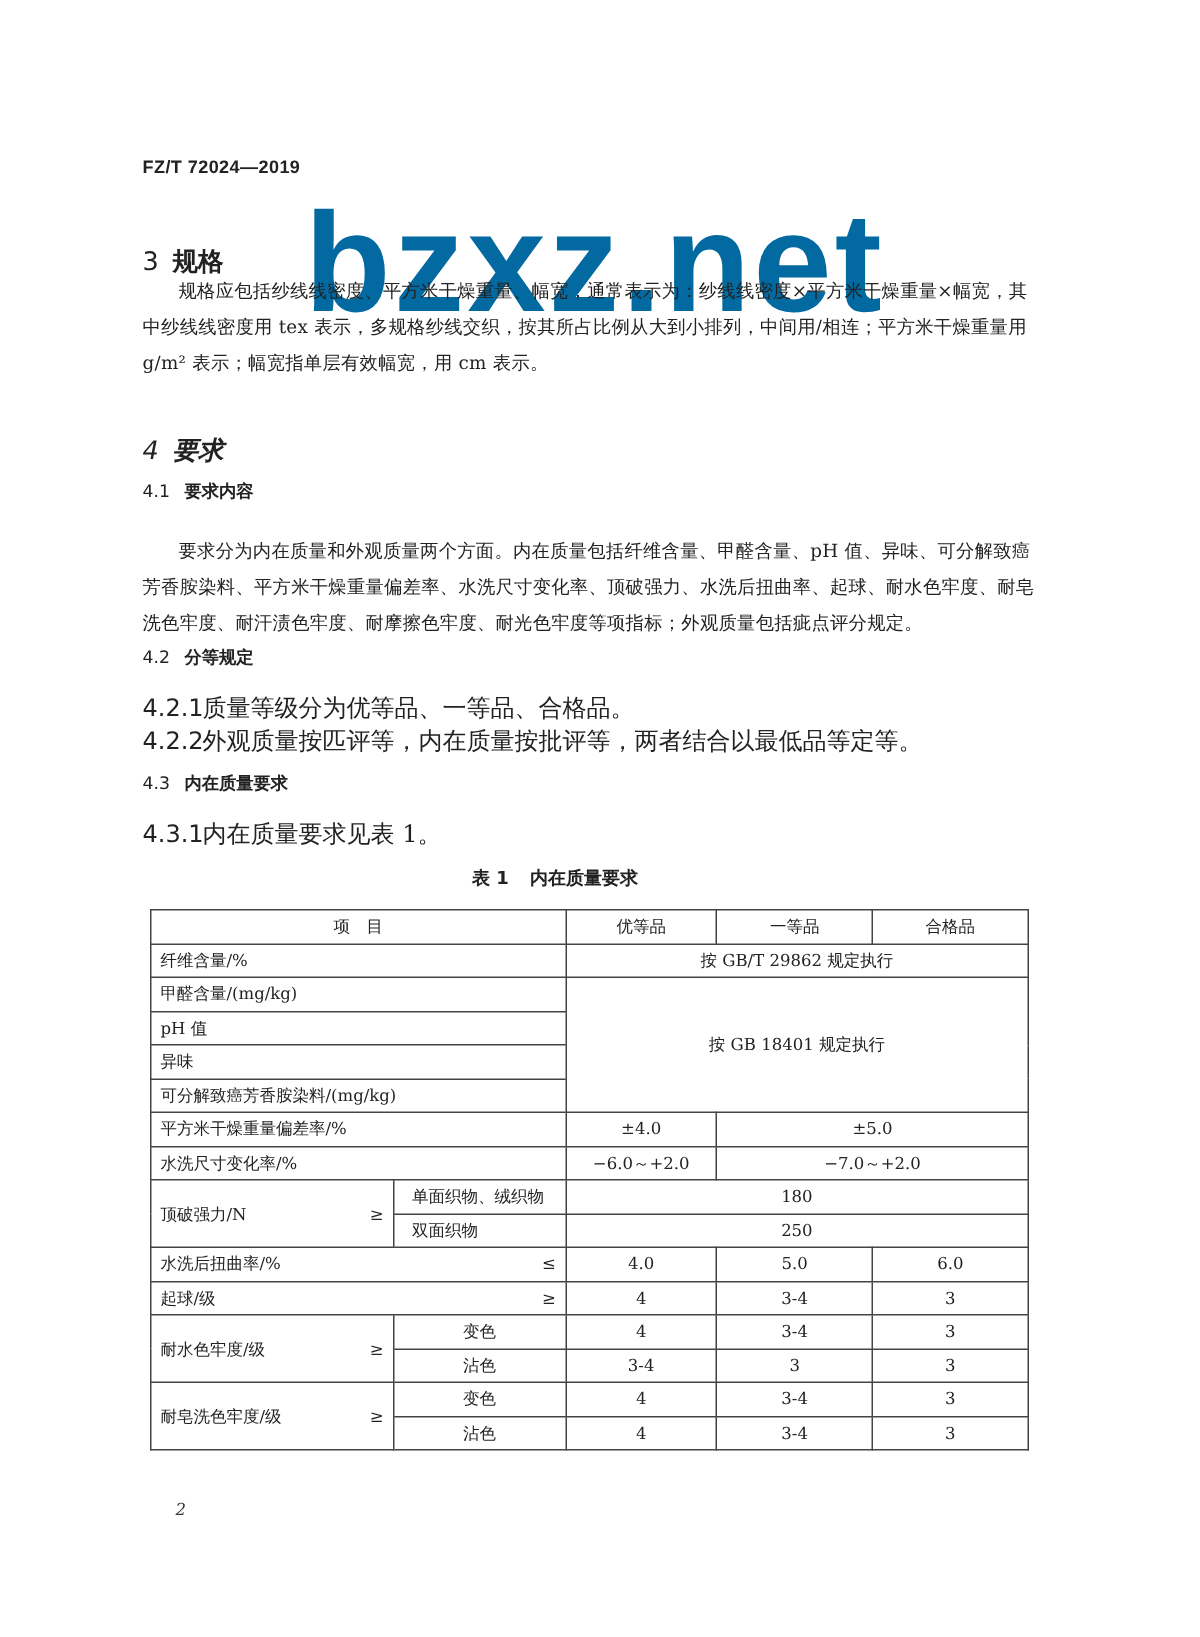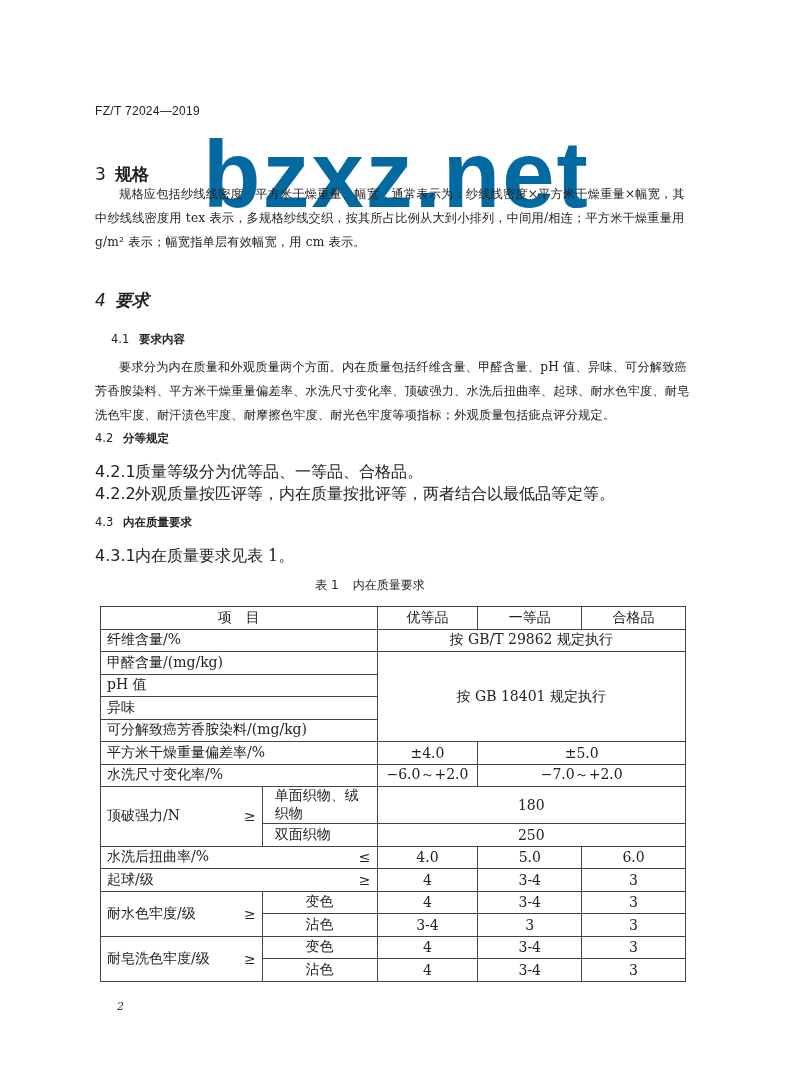--- a/index.html
+++ b/index.html
@@ -5,7 +5,7 @@
   html,body{margin:0;padding:0;background:#fff;}
   body{width:800px;height:1091px;position:relative;overflow:hidden;font-family:"DejaVu Serif","Liberation Serif",serif;color:#222;}
   .abs{position:absolute;}
-  .std{left:95px;top:104px;font-family:"Liberation Sans",sans-serif;font-weight:normal;font-size:12px;letter-spacing:0.3px;}
+  .std{left:95px;top:104px;font-family:"Liberation Sans",sans-serif;font-weight:bold;font-size:12px;letter-spacing:0.3px;}
   .watermark{left:203px;top:128px;font-family:"Liberation Sans",sans-serif;font-weight:bold;font-size:94px;color:#0369a1;letter-spacing:2px;line-height:1;}
   .h1{font-family:"DejaVu Sans",sans-serif;font-weight:bold;font-size:17px;}
   .h1 .num{font-weight:normal;display:inline-block;width:20px;}

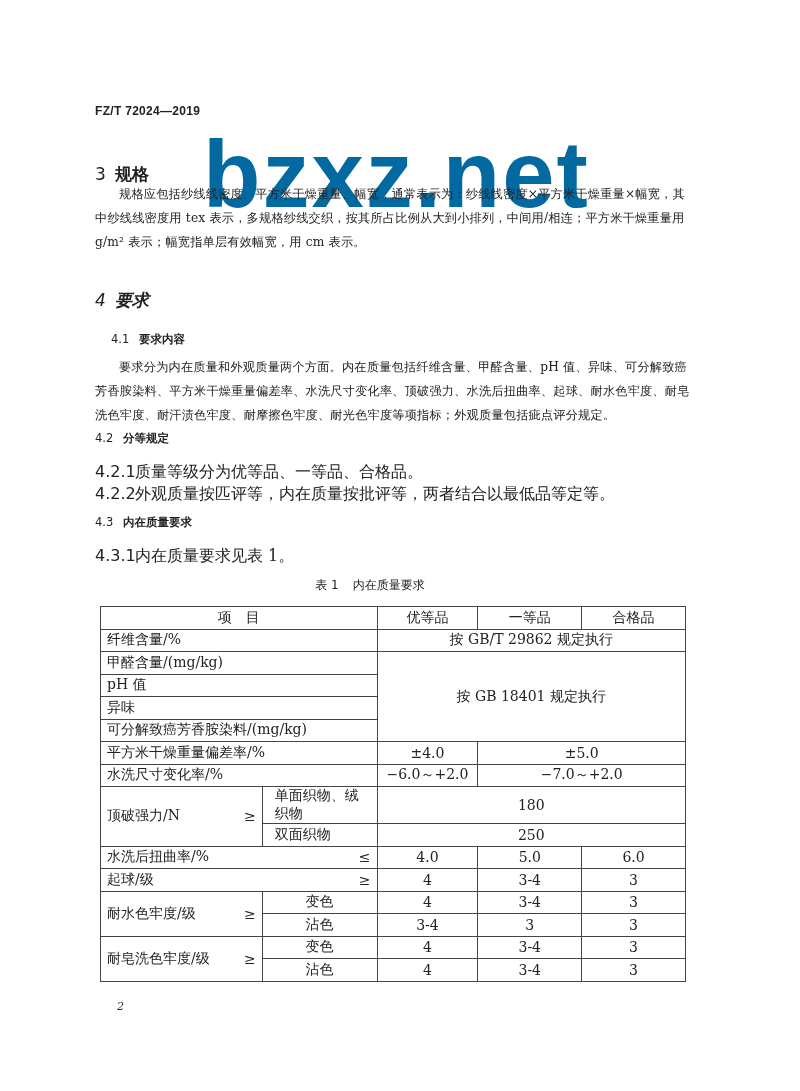--- a/index.html
+++ b/index.html
@@ -37,7 +37,7 @@
   <span class="num">4</span><span>要求</span>
 </div>
 
-<div class="abs h2" style="left:95px;top:332px;margin-left:16px;">
+<div class="abs h2" style="left:95px;top:320px;">
   <span class="num">4.1</span><span>要求内容</span>
 </div>
 <div class="abs para" style="top:355px;">要求分为内在质量和外观质量两个方面。内在质量包括纤维含量、甲醛含量、pH 值、异味、可分解致癌芳香胺染料、平方米干燥重量偏差率、水洗尺寸变化率、顶破强力、水洗后扭曲率、起球、耐水色牢度、耐皂洗色牢度、耐汗渍色牢度、耐摩擦色牢度、耐光色牢度等项指标；外观质量包括疵点评分规定。</div>

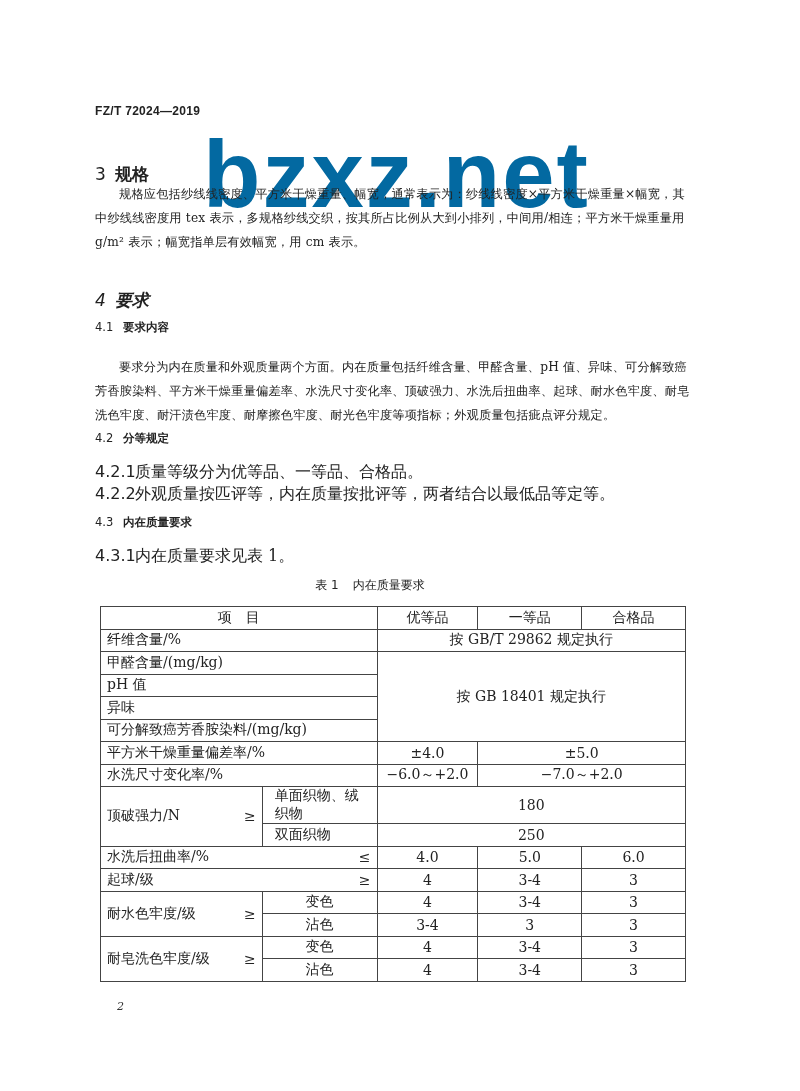--- a/index.html
+++ b/index.html
@@ -14,7 +14,7 @@
   .para{left:95px;width:596px;font-size:12.2px;line-height:24px;text-indent:24px;letter-spacing:0.2px;}
   .clause{font-size:16px;}
   .clause .num{display:inline-block;width:40px;font-family:"DejaVu Sans",sans-serif;}
-  .caption{left:0;width:740px;top:577px;text-align:center;font-family:"DejaVu Sans",sans-serif;font-weight:normal;font-size:12px;}
+  .caption{left:0;width:740px;top:577px;text-align:center;font-family:"DejaVu Sans",sans-serif;font-weight:bold;font-size:12px;}
   .caption .sp{display:inline-block;width:14px;}
   table{position:absolute;left:100px;top:606px;width:586px;border-collapse:collapse;font-size:14px;}
   td{border:1px solid #444;height:21.5px;padding:0 6px;color:#222;}

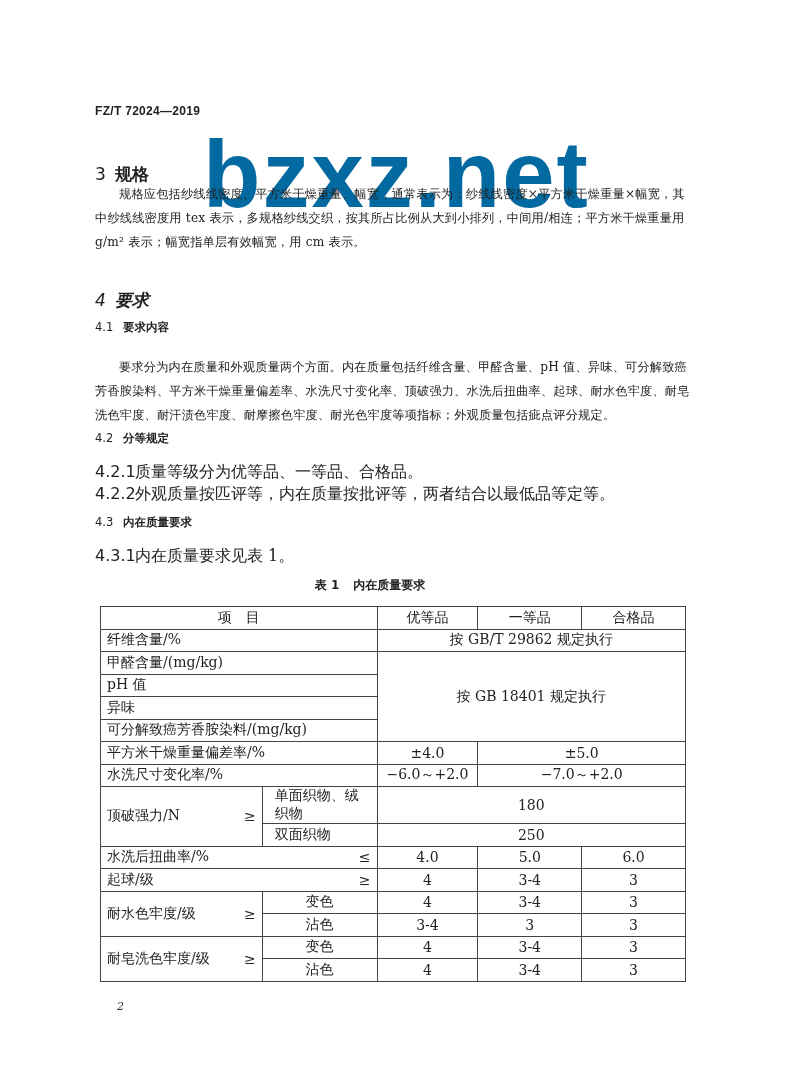--- a/index.html
+++ b/index.html
@@ -16,7 +16,7 @@
   .clause .num{display:inline-block;width:40px;font-family:"DejaVu Sans",sans-serif;}
   .caption{left:0;width:740px;top:577px;text-align:center;font-family:"DejaVu Sans",sans-serif;font-weight:bold;font-size:12px;}
   .caption .sp{display:inline-block;width:14px;}
-  table{position:absolute;left:100px;top:606px;width:586px;border-collapse:collapse;font-size:14px;}
+  table{position:absolute;left:100px;top:606px;width:586px;border-collapse:collapse;font-size:11px;}
   td{border:1px solid #444;height:21.5px;padding:0 6px;color:#222;}
   td.c{text-align:center;}
   .rowlabel{display:flex;justify-content:space-between;align-items:center;}

